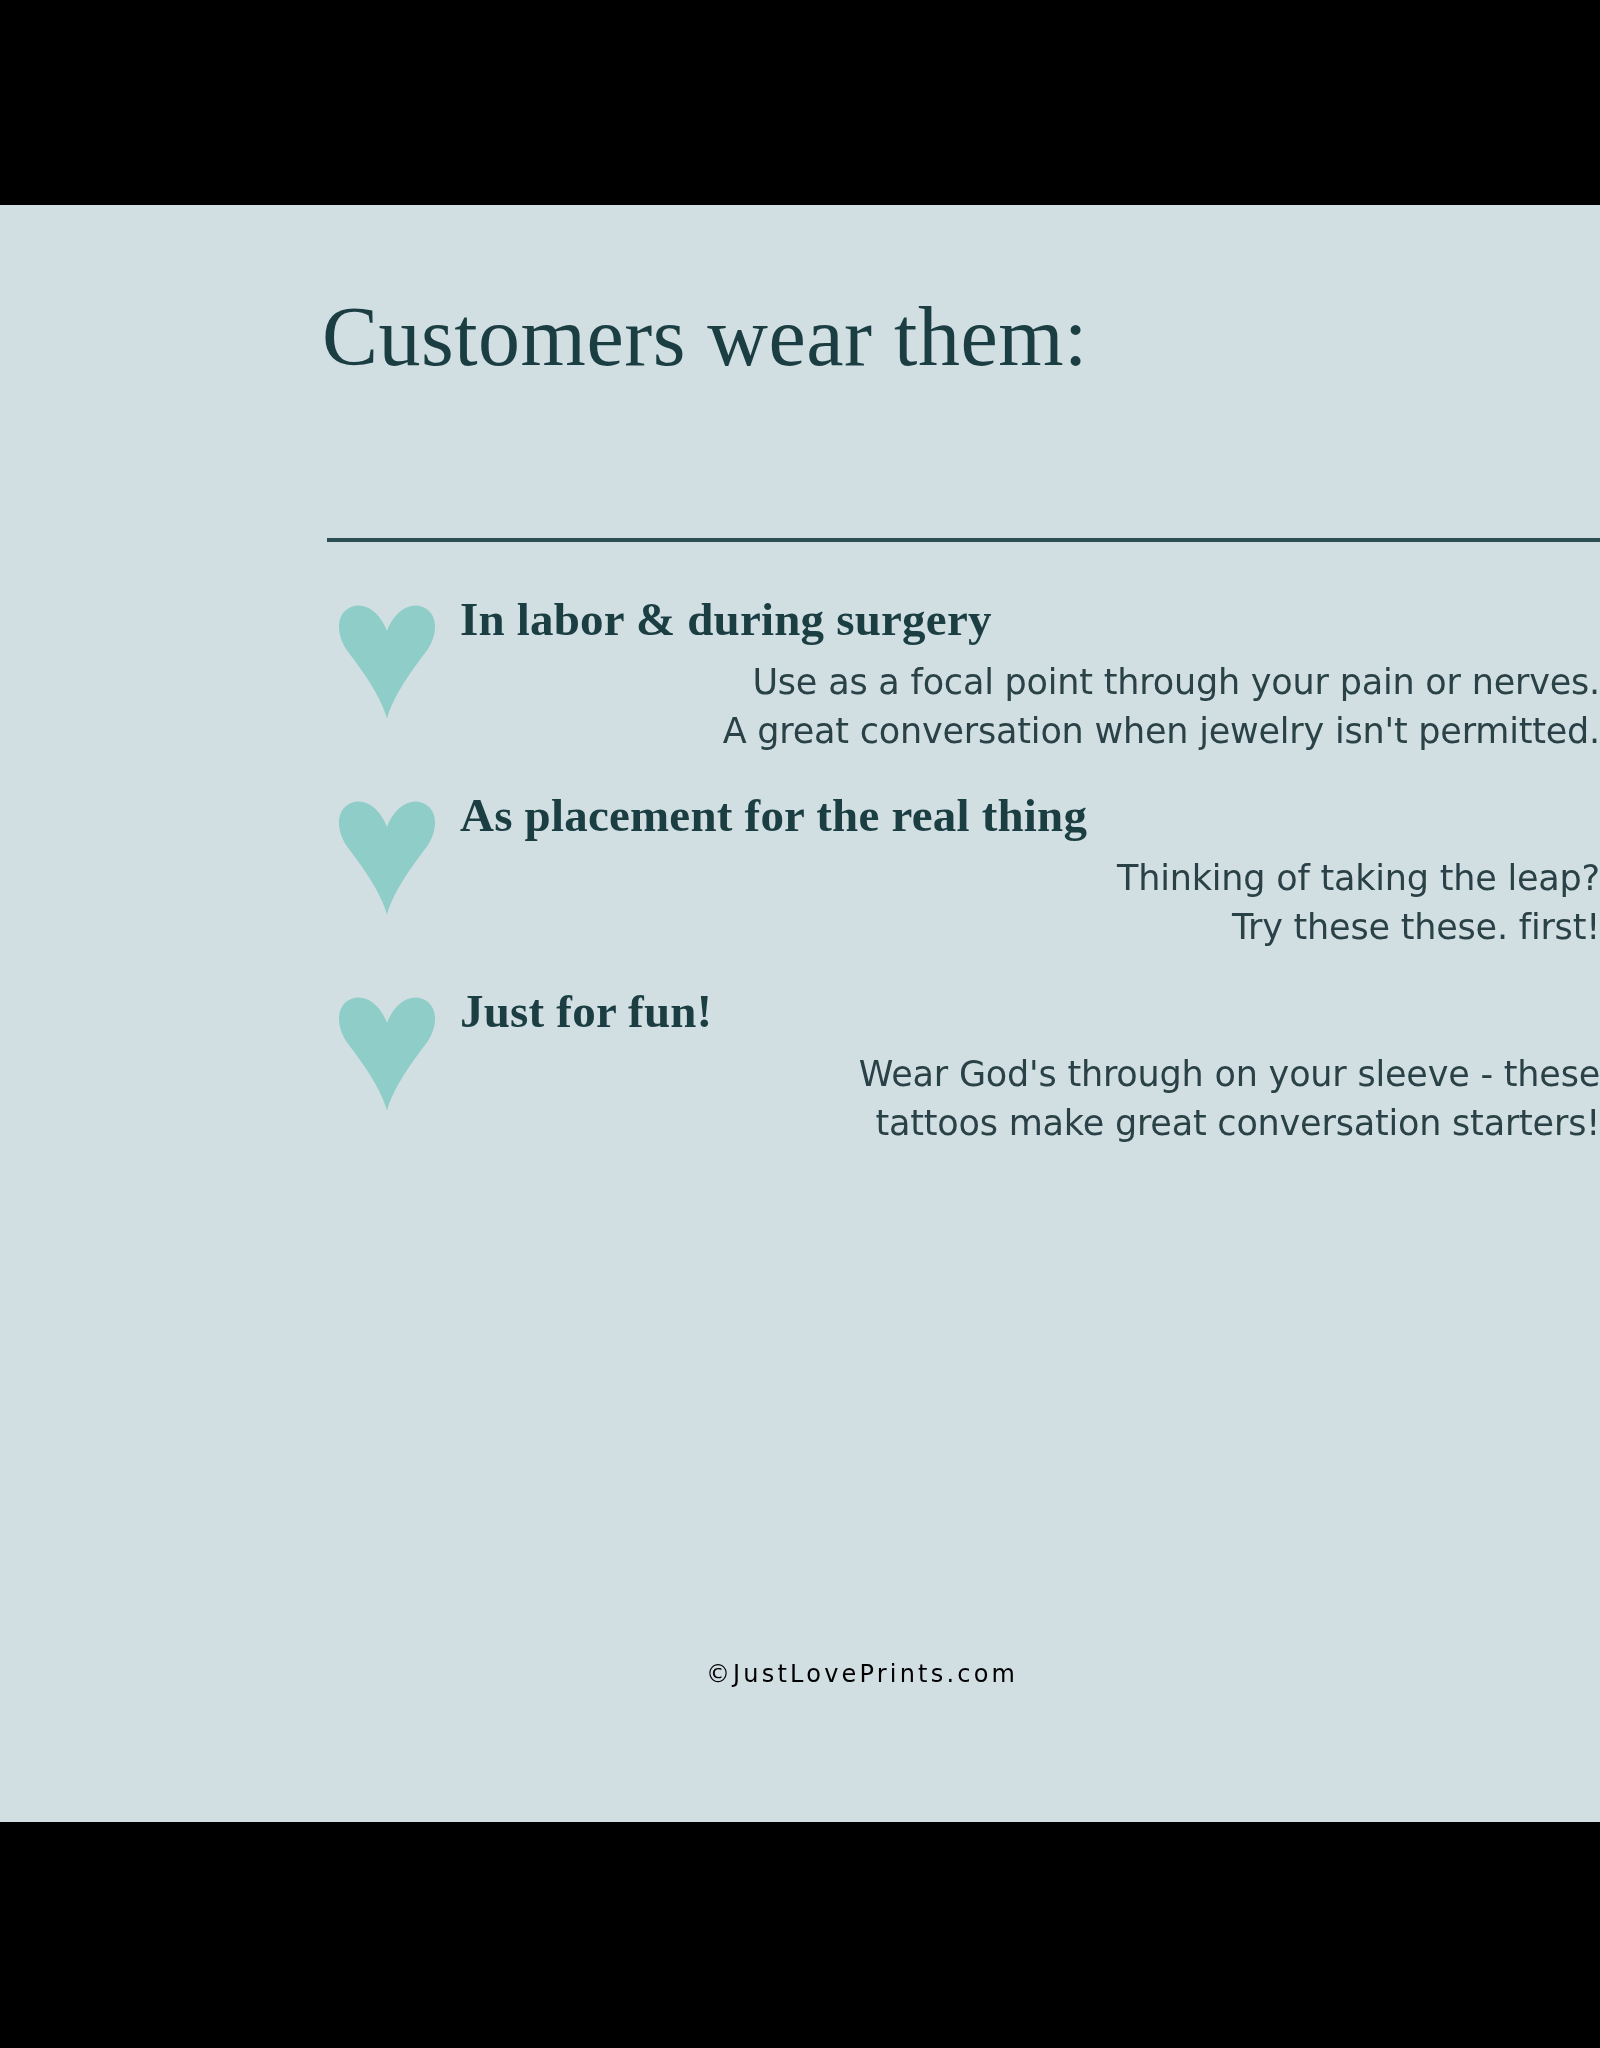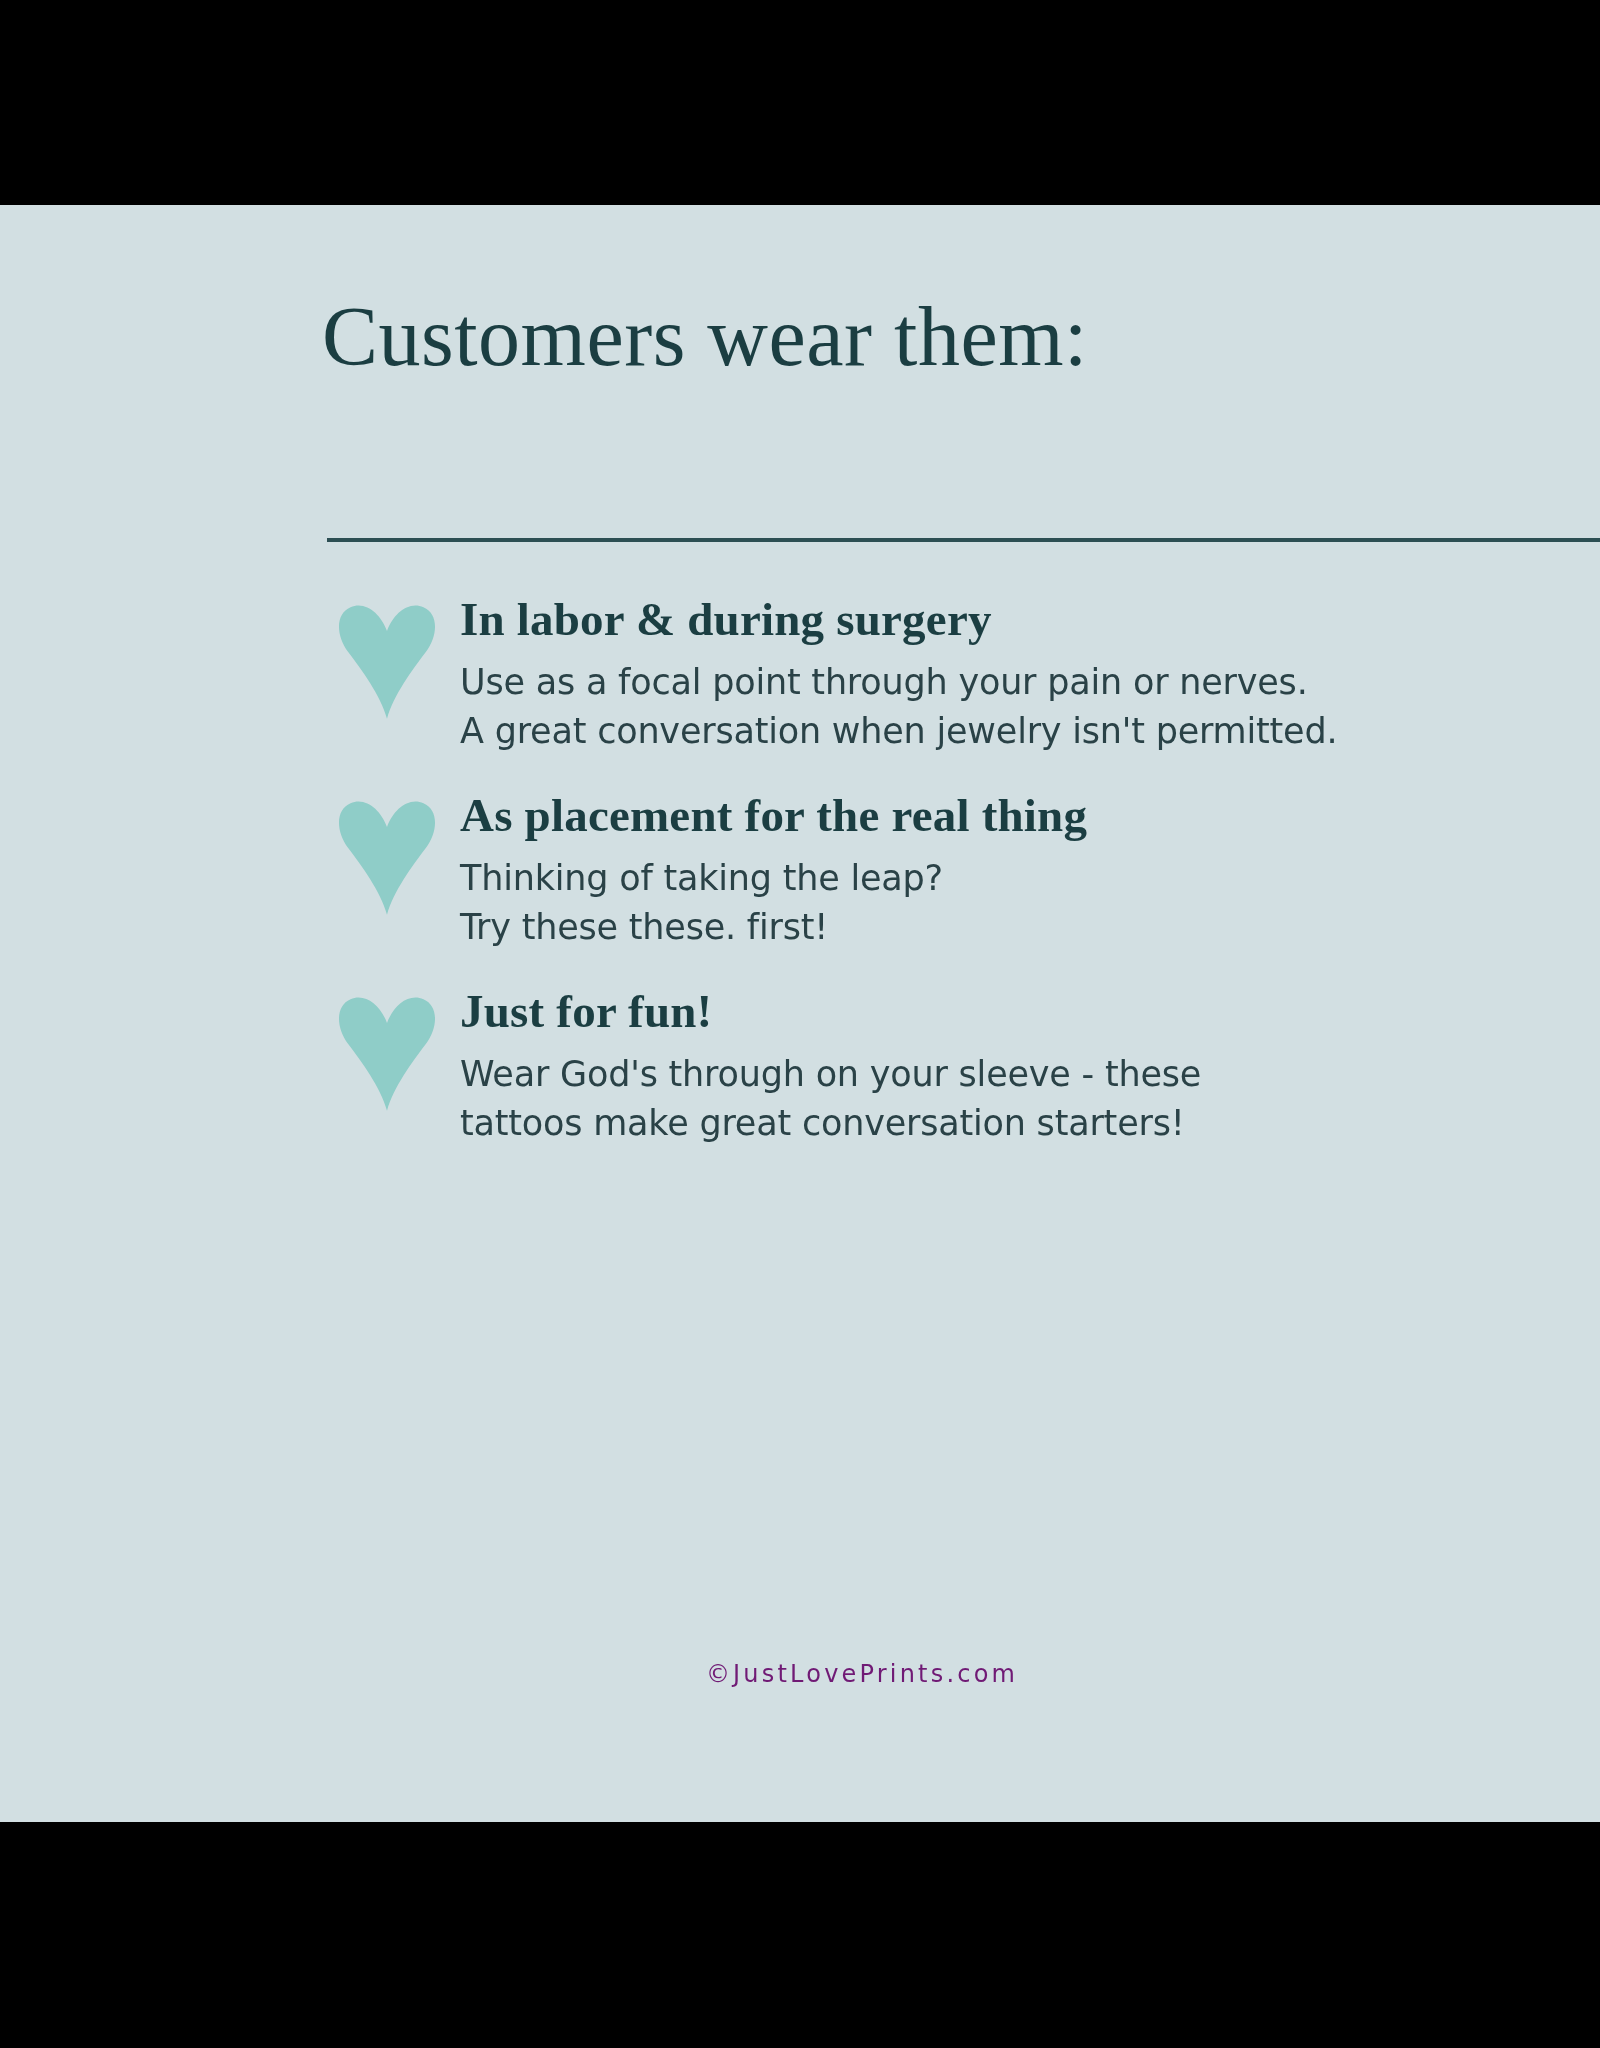--- a/index.html
+++ b/index.html
@@ -126,6 +126,7 @@
     line-height: 1.42;
     margin: 0;
     letter-spacing: -0.2px;
+    text-align: right;
   }
   .benefit-body .line { display: block; white-space: nowrap; }
 

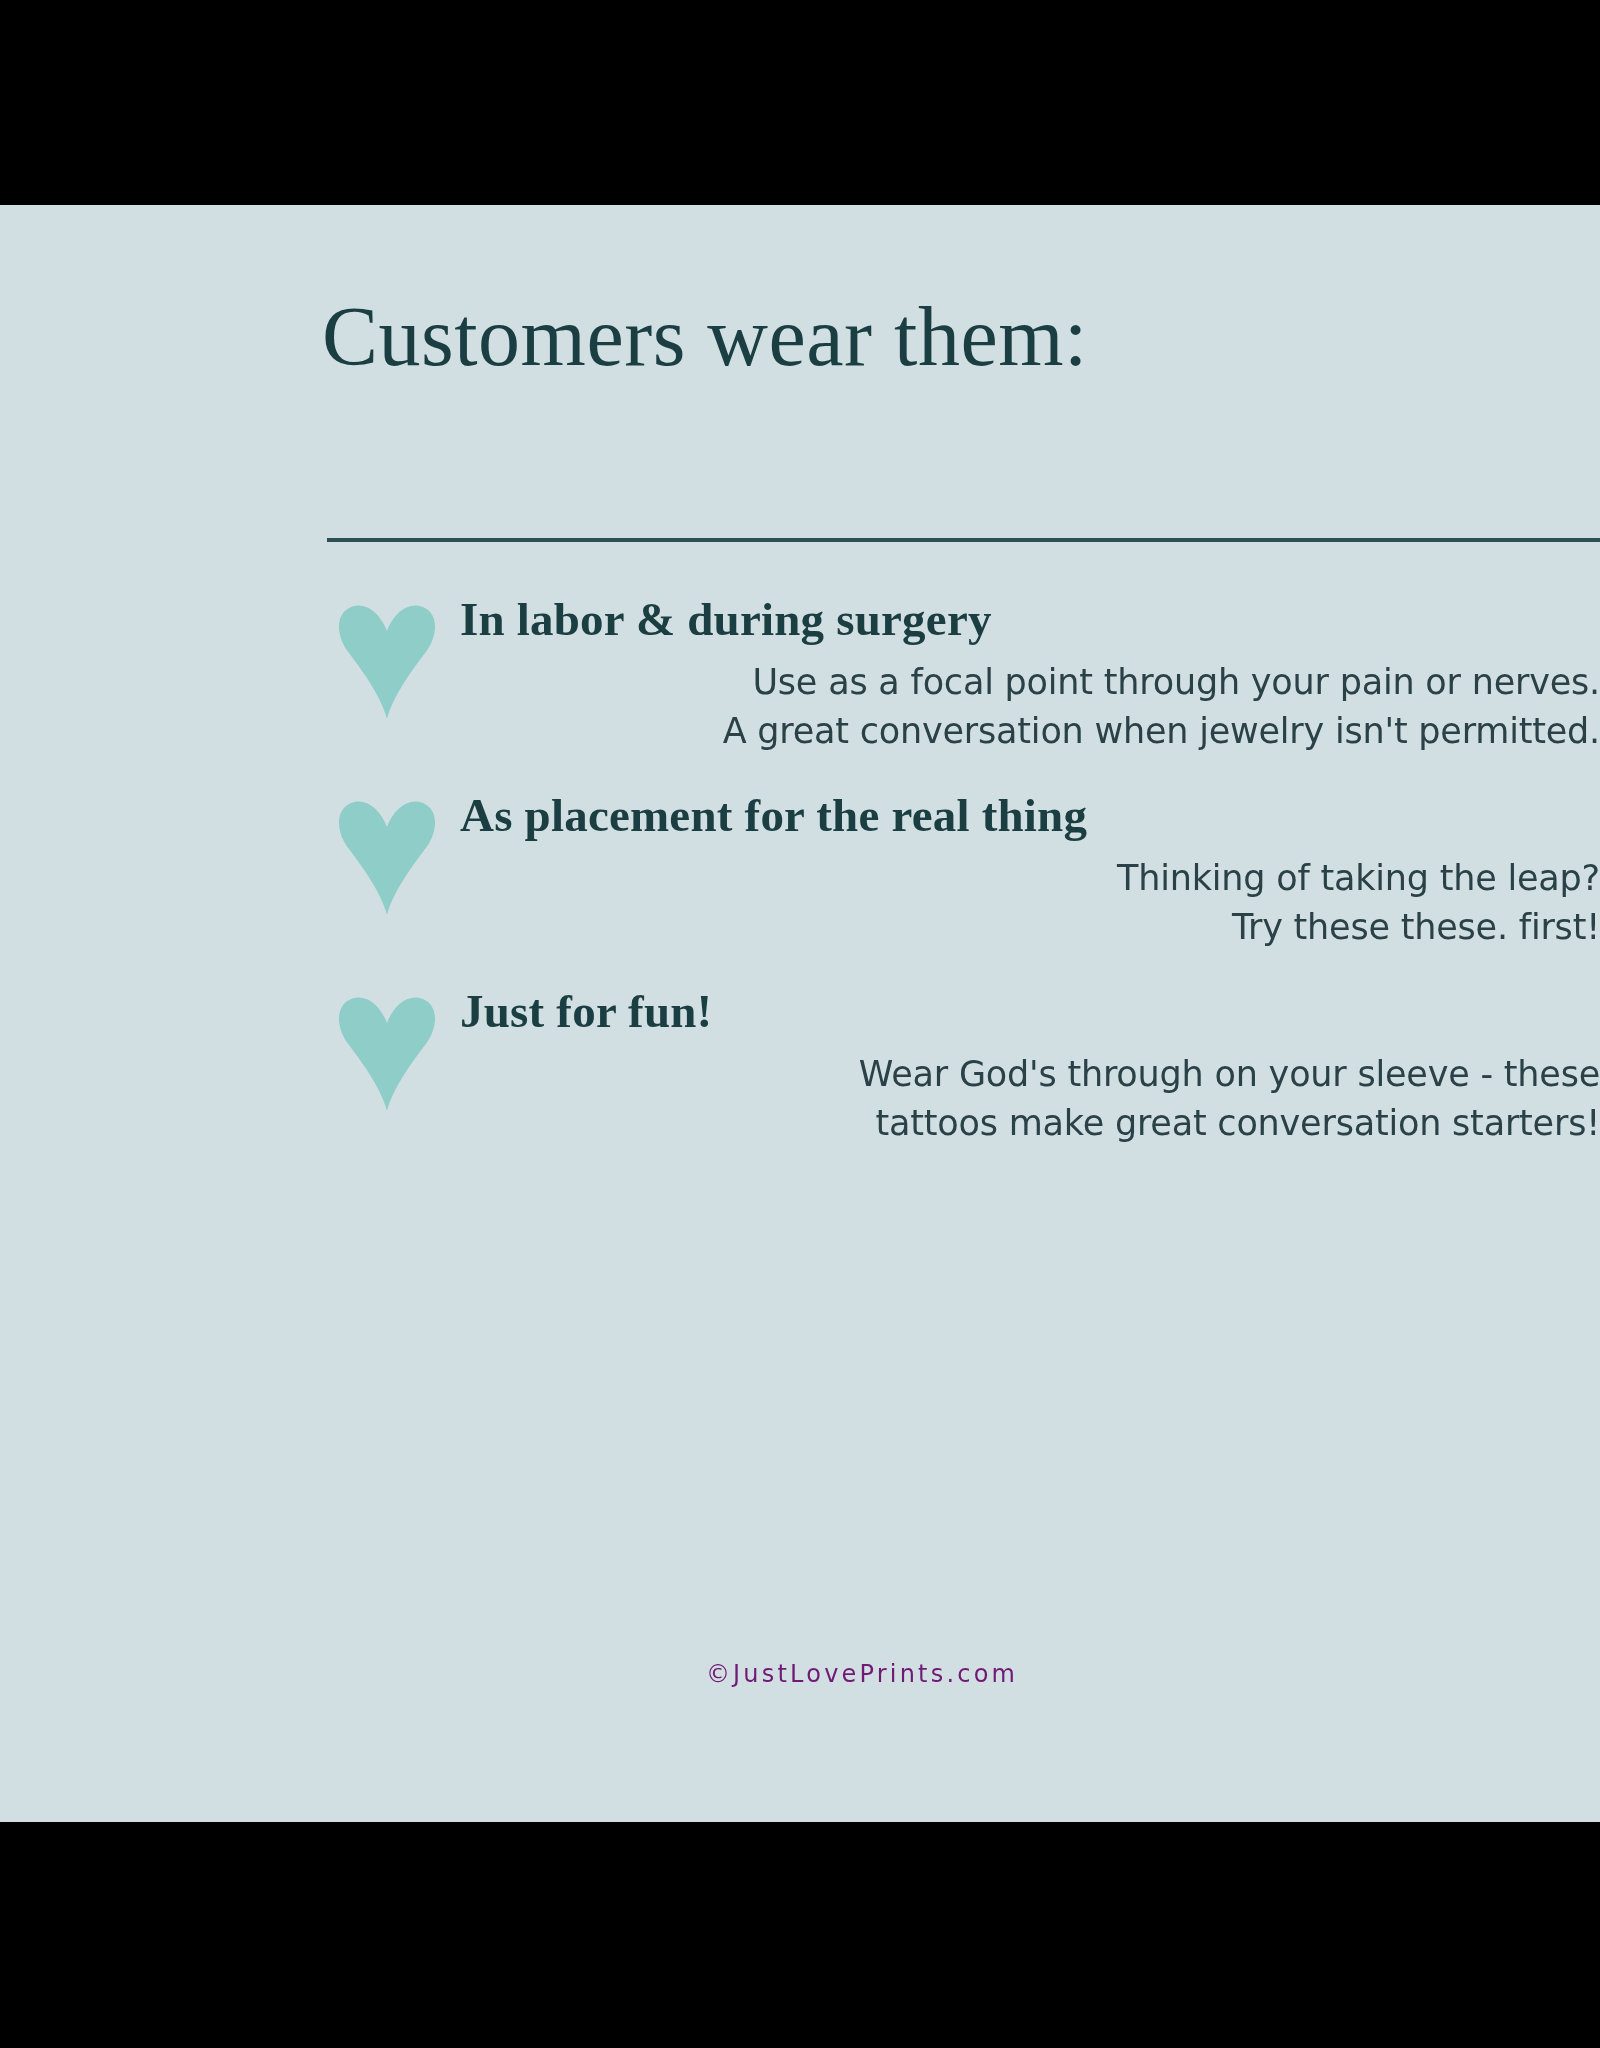--- a/index.html
+++ b/index.html
@@ -139,7 +139,7 @@
     font-family: "DejaVu Sans", "Liberation Sans", sans-serif;
     font-size: 24px;
     letter-spacing: 3.2px;
-    color: #701a75;
+    color: #000000;
   }
 </style>
 </head>

